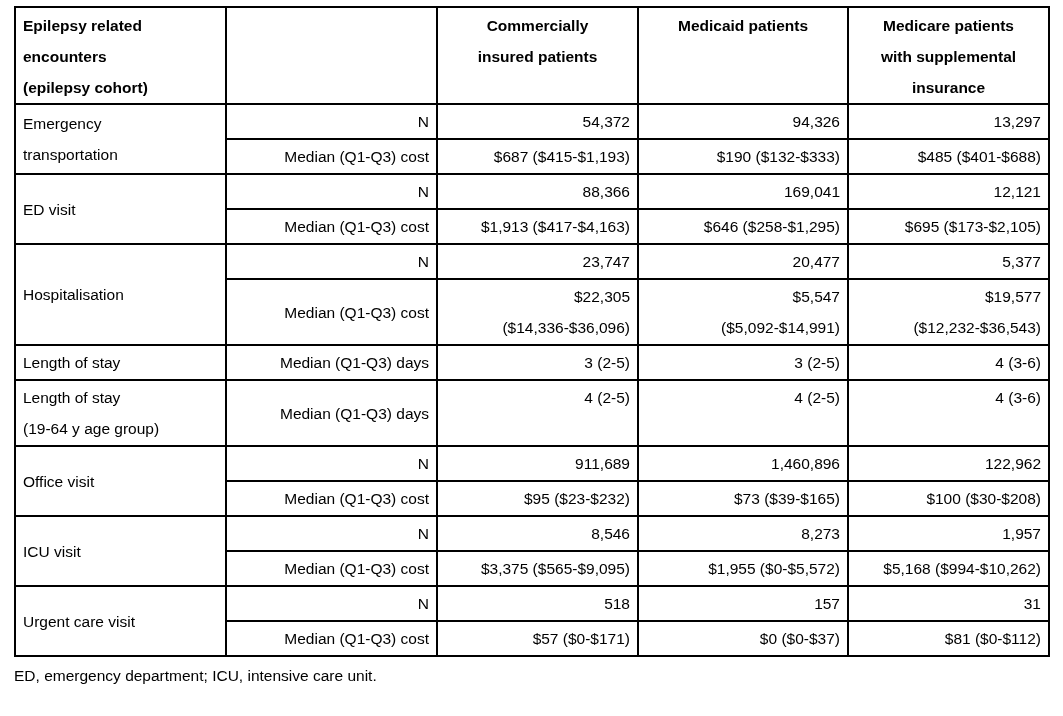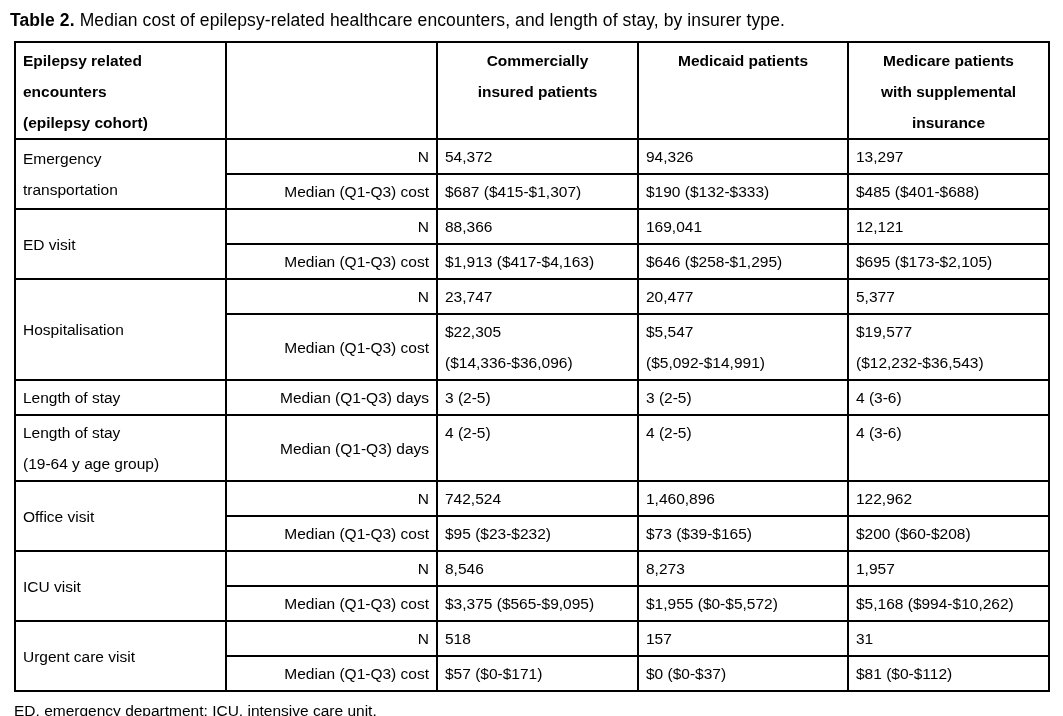--- a/index.html
+++ b/index.html
@@ -71,10 +71,6 @@
 
 <div class="page">
 
-  <div class="caption">
-    <span class="bold">Table 2.</span>
-    <span>Median cost of epilepsy-related healthcare encounters, and length of stay, by insurer type.</span>
-  </div>
 
   <table class="cost-table">
     <colgroup>

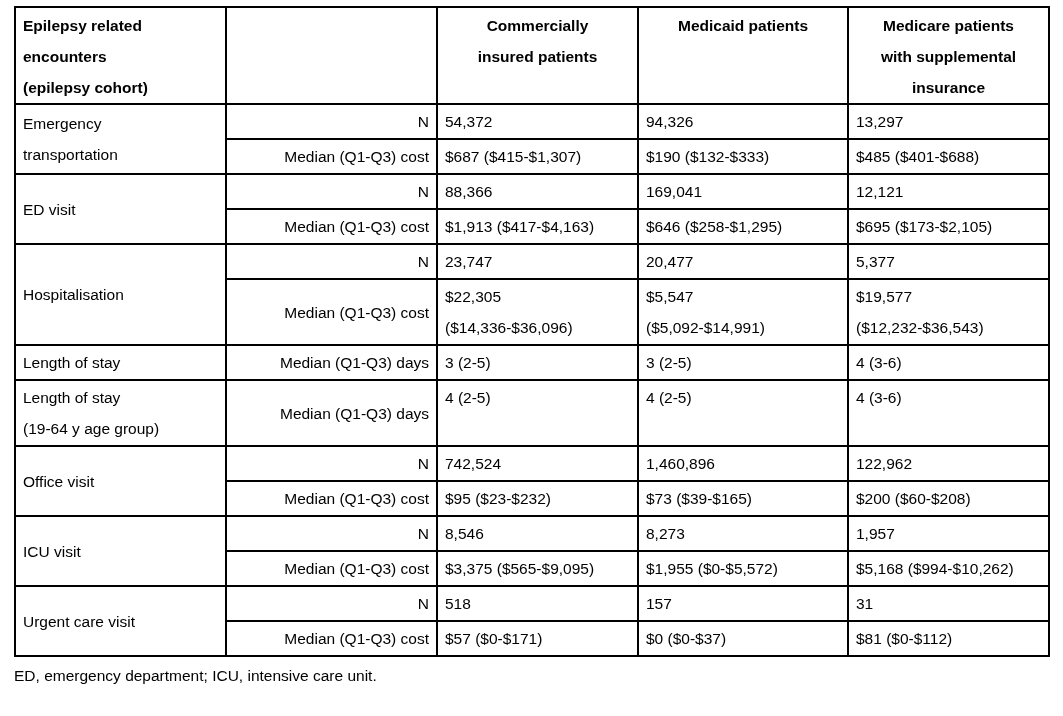--- a/index.html
+++ b/index.html
@@ -57,7 +57,7 @@
     vertical-align: middle;
   }
   .cost-table td.val {
-    text-align: left;
+    text-align: right;
     vertical-align: top;
   }
   .footnote {

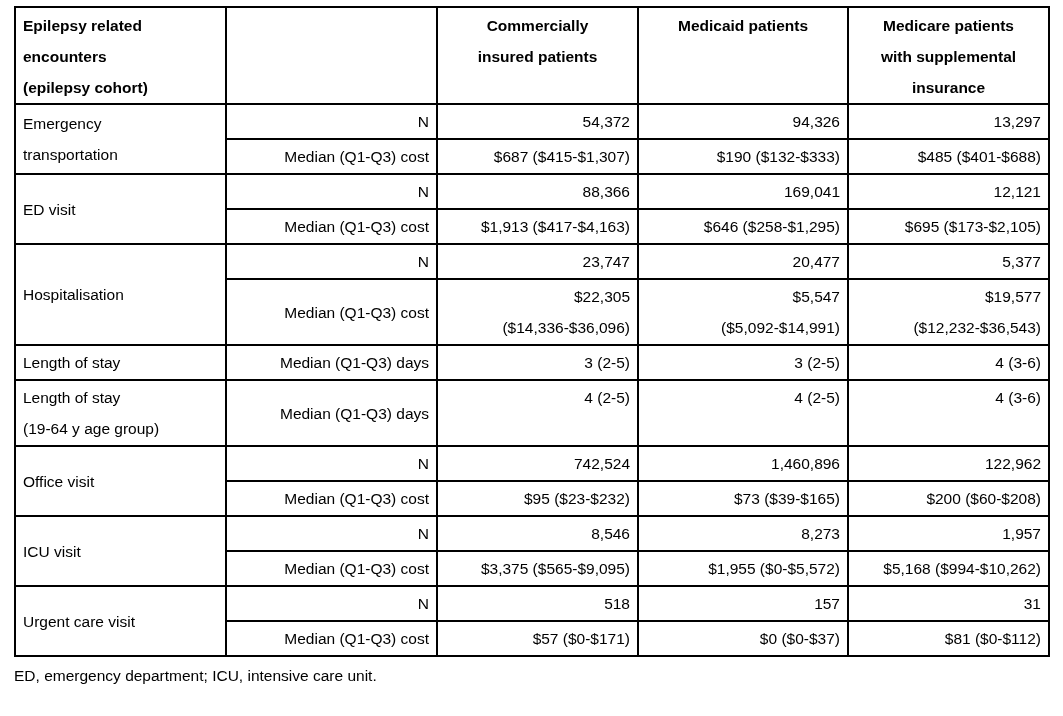--- a/index.html
+++ b/index.html
@@ -106,7 +106,7 @@
       </tr>
       <tr>
         <td class="measure">Median (Q1-Q3) cost</td>
-        <td class="val">$687 ($415-$1,307)</td>
+        <td class="val">$687 ($415-$1,193)</td>
         <td class="val">$190 ($132-$333)</td>
         <td class="val">$485 ($401-$688)</td>
       </tr>

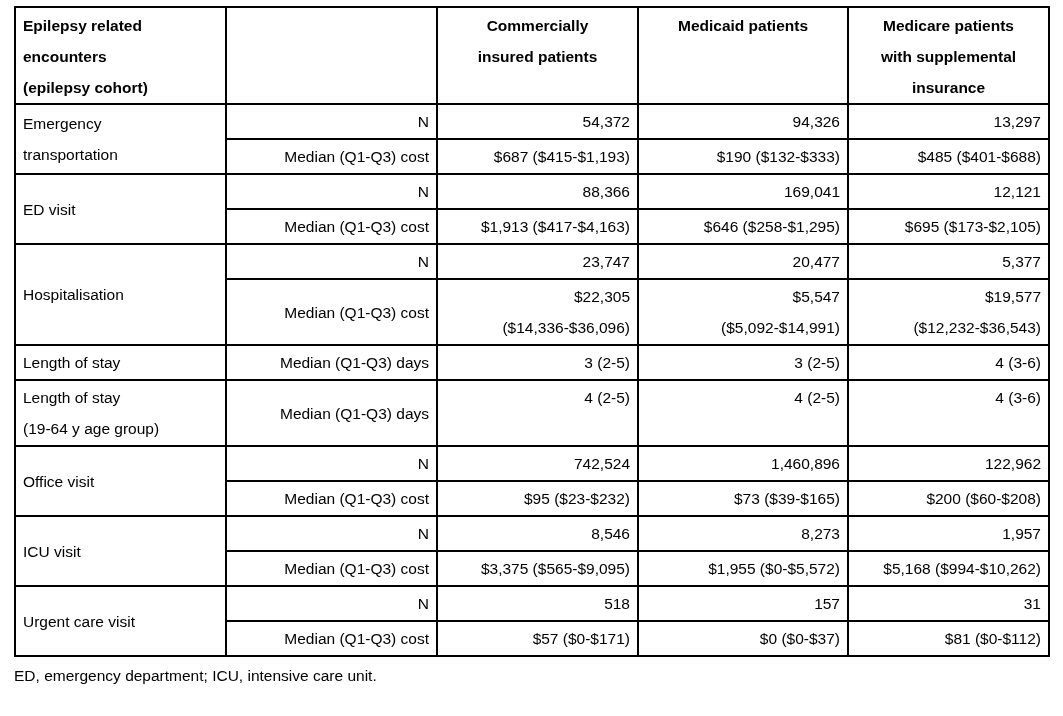--- a/index.html
+++ b/index.html
@@ -162,7 +162,7 @@
       <tr>
         <td class="cat" rowspan="2">Office visit</td>
         <td class="measure">N</td>
-        <td class="val">742,524</td>
+        <td class="val">911,689</td>
         <td class="val">1,460,896</td>
         <td class="val">122,962</td>
       </tr>

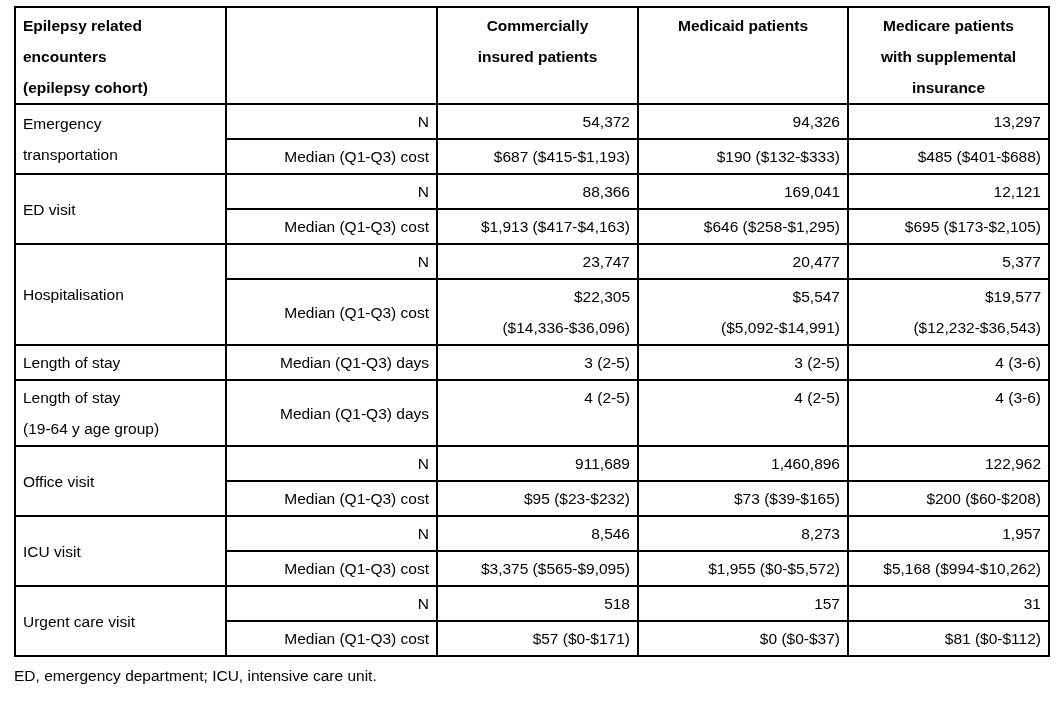--- a/index.html
+++ b/index.html
@@ -170,7 +170,7 @@
         <td class="measure">Median (Q1-Q3) cost</td>
         <td class="val">$95 ($23-$232)</td>
         <td class="val">$73 ($39-$165)</td>
-        <td class="val">$200 ($60-$208)</td>
+        <td class="val">$100 ($30-$208)</td>
       </tr>
 
       <tr>

